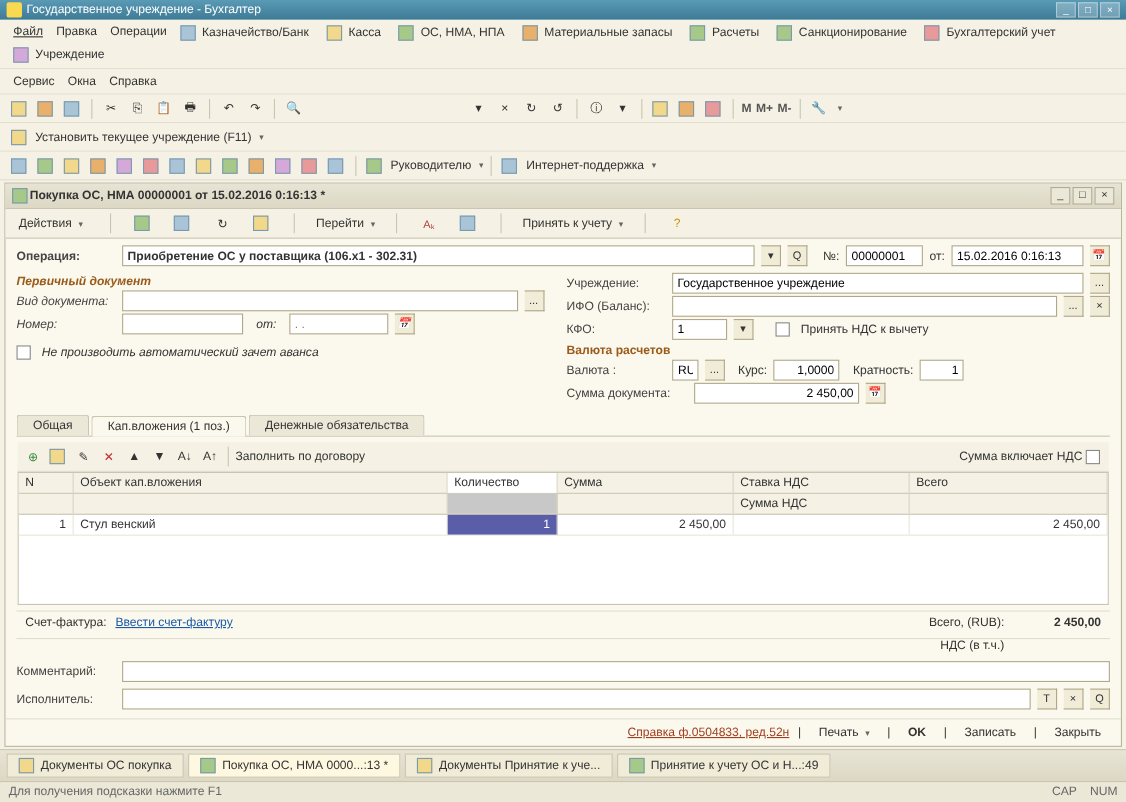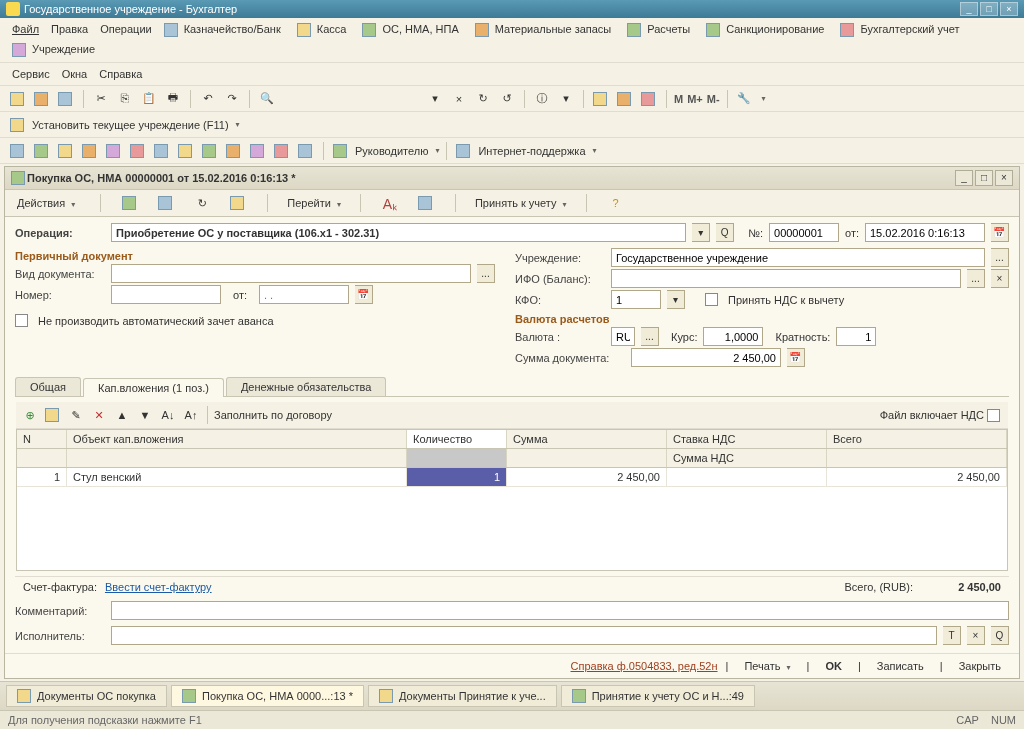--- a/index.html
+++ b/index.html
@@ -230,7 +230,7 @@
       <span><span>Перейти</span> <span class="drop-arrow">▾</span></span>
       <div class="tb-sep"></div>
       <div class="tb-btn">
-          <span style="color:#b04040;font-size:14px">Aₖ</span>
+          <span style="color:#b04040;font-size:10px">Aₖ</span>
         </div>
       <div class="tb-btn">
           <span class="mi-icon"></span>

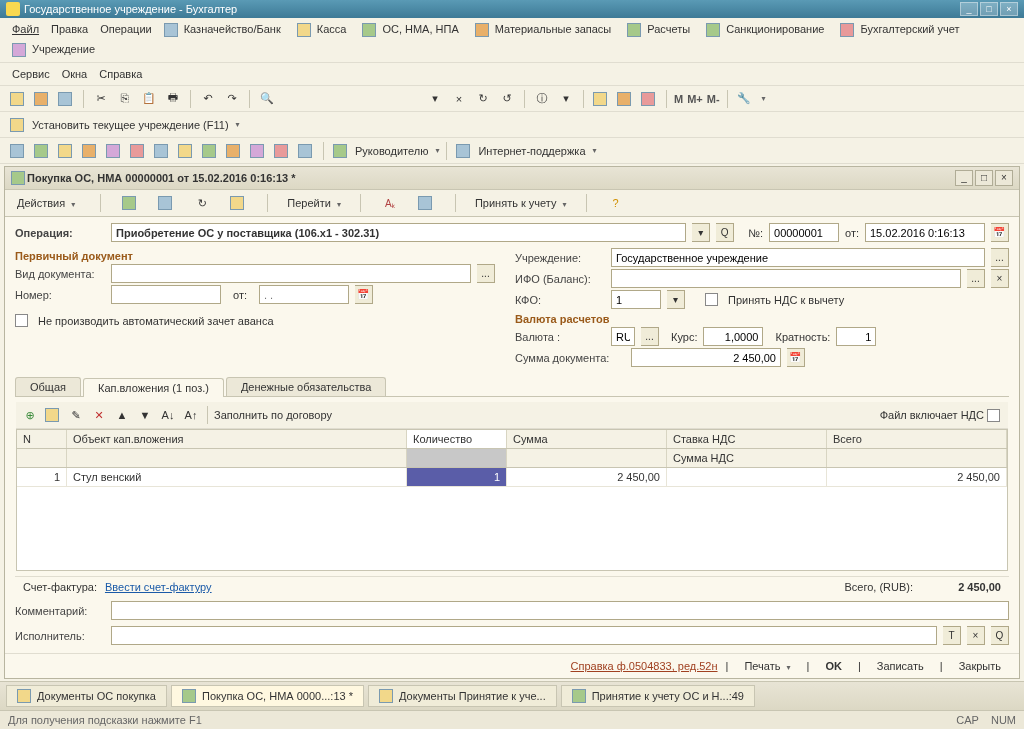--- a/index.html
+++ b/index.html
@@ -32,7 +32,7 @@
 .section-hdr { color: #9a5a1a; font-weight: bold; padding: 2px 0; }
 .two-col { display: flex; gap: 20px; }
 .col { flex: 1; }
-.col-l { flex: 0 0 480px; }
+.col-l { flex: 0 0 480px; font-style: italic; }
 .col-r { flex: 1; }
 .tabs { display: flex; border-bottom: 1px solid #c8c5b2; margin-top: 4px; }
 .tab { padding: 3px 14px; border: 1px solid #c8c5b2; border-bottom: none; background: #ece8d8; margin-right: 2px; cursor: pointer; border-radius: 3px 3px 0 0; }

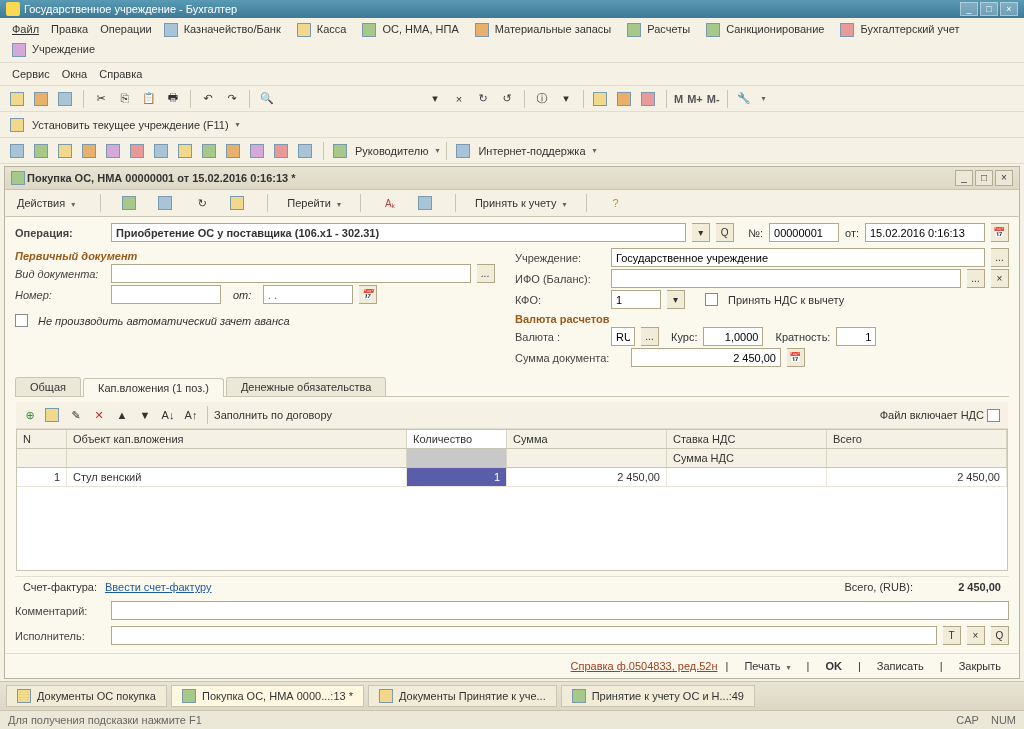--- a/index.html
+++ b/index.html
@@ -360,7 +360,7 @@
           <div class="tb-btn">A↑</div>
           <div class="tb-sep"></div>
           <span>Заполнить по договору</span>
-          <span style="margin-left:auto">Файл включает НДС</span>
+          <span style="margin-left:auto">Сумма включает НДС</span>
           <span class="chk"></span>
         </div>
 

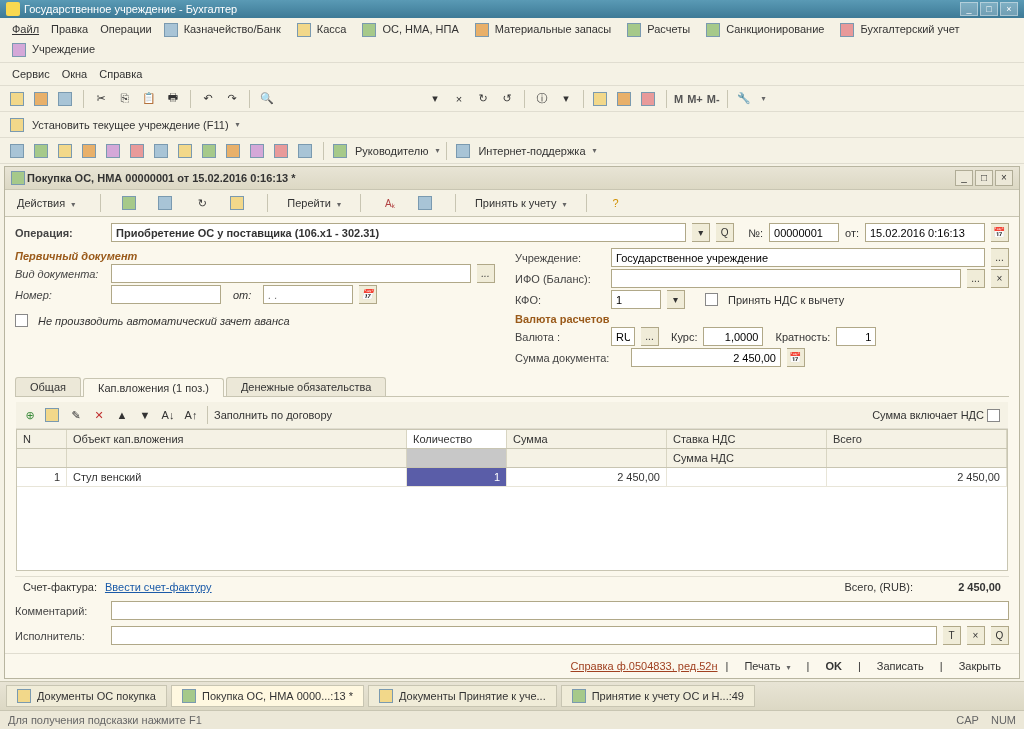--- a/index.html
+++ b/index.html
@@ -399,6 +399,10 @@
         <span style="margin-left:auto">Всего, (RUB):</span>
         <span style="font-weight:bold;min-width:80px;text-align:right">2 450,00</span>
       </div>
+      <div class="footer-row" style="justify-content:flex-end;padding-top:0">
+        <span>НДС (в т.ч.)</span>
+        <span style="min-width:80px"></span>
+      </div>
 
       <div class="row">
         <span class="lbl">Комментарий:</span>

